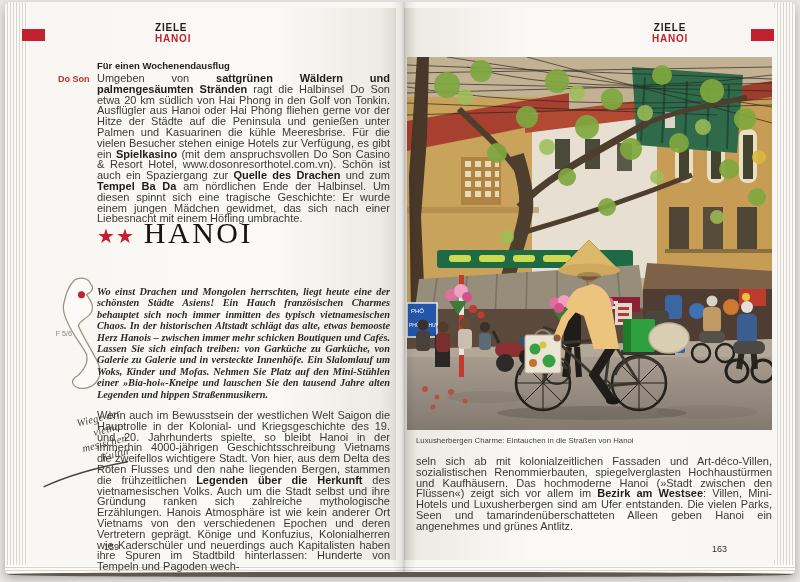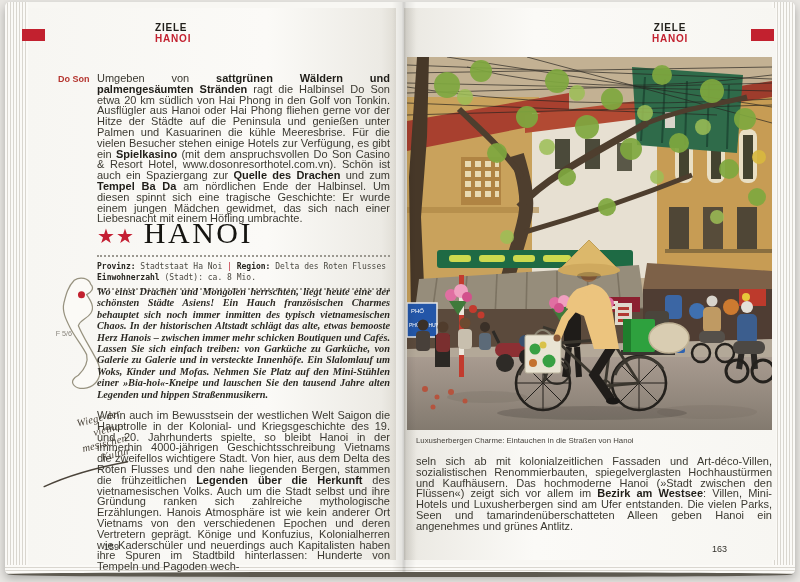--- a/index.html
+++ b/index.html
@@ -63,6 +63,7 @@
 
   <div class="abs margin-label" style="left:30px;top:66px;width:62px">Do Son</div>
 
+  <div class="abs h3" style="left:69px;top:52px;width:293px">Für einen Wochenendausflug</div>
 
   <div class="abs bodytext seghost" style="left:69px;top:65px;width:293px"><span class="">Umgeben von </span><span class="b ">sattgrünen Wäldern und palmengesäumten Stränden</span><span class=""> ragt die Halbinsel Do Son etwa 20 km südlich von Hai Phong in den Golf von Tonkin. Ausflügler aus Hanoi oder Hai Phong fliehen gerne vor der Hitze der Städte auf die Peninsula und genießen unter Palmen und Kasuarinen die kühle Meeresbrise. Für die vielen Besucher stehen einige Hotels zur Verfügung, es gibt ein </span><span class="b ">Spielkasino</span><span class=""> (mit dem anspruchsvollen Do Son Casino &amp; Resort Hotel, www.dosonresorthotel.com.vn). Schön ist auch ein Spaziergang zur </span><span class="b ">Quelle des Drachen</span><span class=""> und zum </span><span class="b ">Tempel Ba Da</span><span class=""> am nördlichen Ende der Halbinsel. Um diesen spinnt sich eine tragische Geschichte: Er wurde einem jungen Mädchen gewidmet, das sich nach einer Liebesnacht mit einem Höfling umbrachte.</span></div>
 

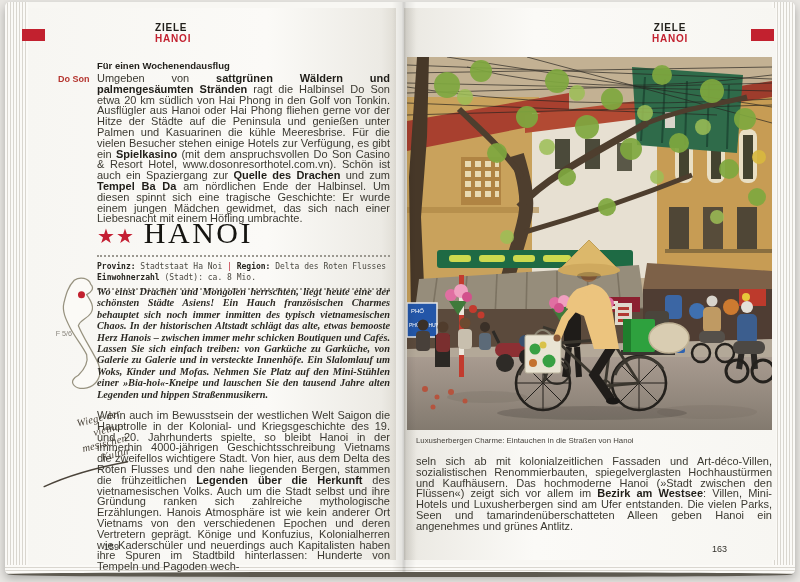--- a/index.html
+++ b/index.html
@@ -80,10 +80,6 @@
     <span class="sectitle">HANOI</span>
   </div>
 
-  <div class="abs infobox" style="left:69px;top:247px;width:293px">
-    <div class="seghost"><span class="b ">Provinz:</span><span class=""> Stadtstaat Ha Noi </span><span class="r">|</span><span class=""> </span><span class="b ">Region:</span><span class=""> Delta des Roten Flusses</span></div>
-    <div class="seghost"><span class="b ">Einwohnerzahl</span><span class=""> (Stadt): ca. 8 Mio.</span></div>
-  </div>
 
   <div class="abs intro" style="left:69px;top:278px;width:293px">Wo einst Drachen und Mongolen herrschten, liegt heute eine der schönsten Städte Asiens! Ein Hauch französischen Charmes behauptet sich noch immer inmitten des typisch vietnamesischen Chaos. In der historischen Altstadt schlägt das alte, etwas bemooste Herz Hanois – zwischen immer mehr schicken Boutiquen und Cafés. Lassen Sie sich einfach treiben: von Garküche zu Garküche, von Galerie zu Galerie und in versteckte Innenhöfe. Ein Slalomlauf um Woks, Kinder und Mofas. Nehmen Sie Platz auf den Mini-Stühlen einer »Bia-hoi«-Kneipe und lauschen Sie den tausend Jahre alten Legenden und hippen Straßenmusikern.</div>
 

